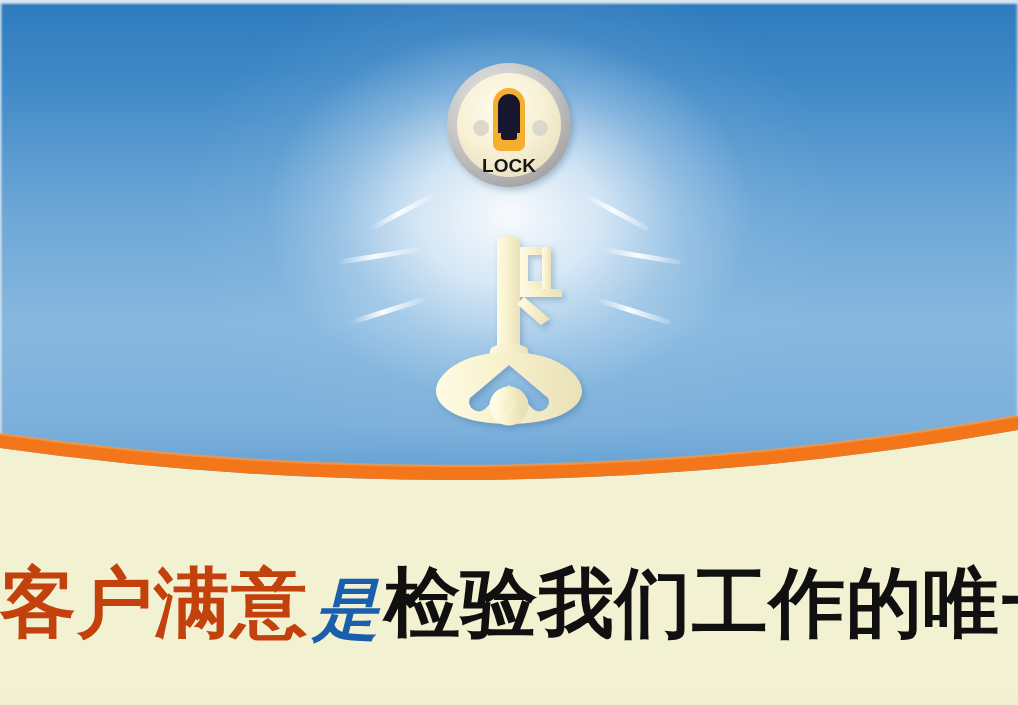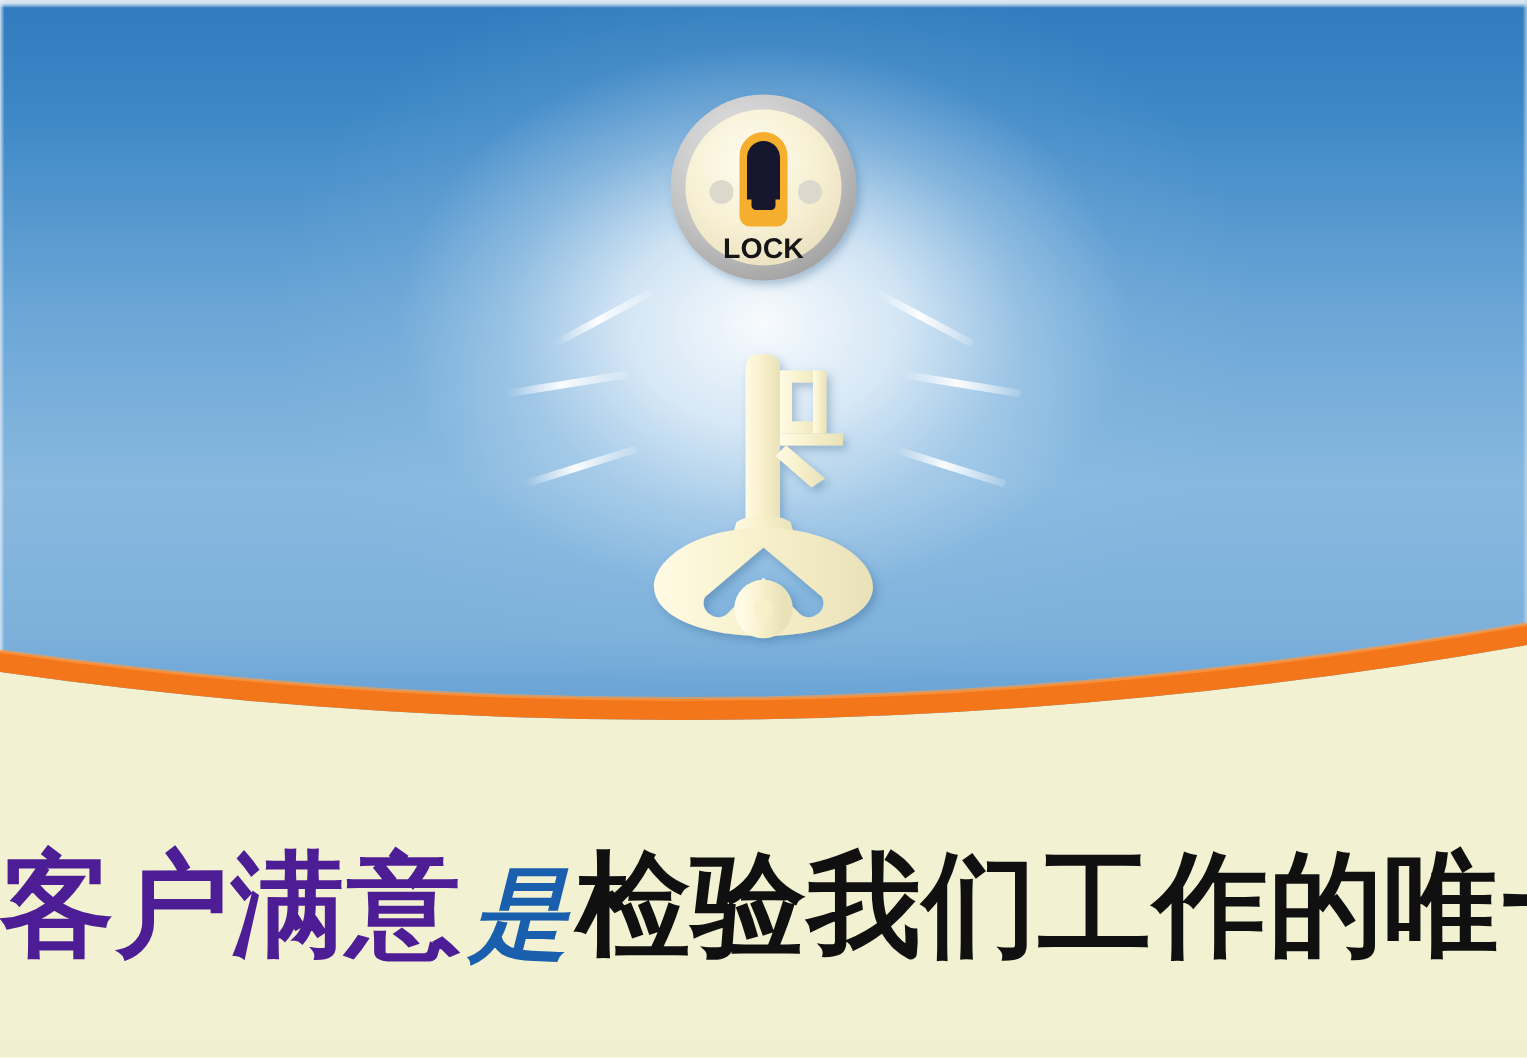--- a/index.html
+++ b/index.html
@@ -89,7 +89,7 @@
     font-family: "DejaVu Sans", "Liberation Sans", sans-serif;
   }
   #slogan .seg { display: inline-block; vertical-align: baseline; }
-  #slogan .seg-red   { color: #4c1d95; letter-spacing: 1px; }
+  #slogan .seg-red   { color: #c2410c; letter-spacing: 1px; }
   #slogan .seg-blue  { color: #1A5FAD; font-style: italic; font-weight: 700;
                        font-family: "DejaVu Serif", "Liberation Serif", serif;
                        font-size: 66px; padding: 0 5px; position: relative; top: 3px; }

